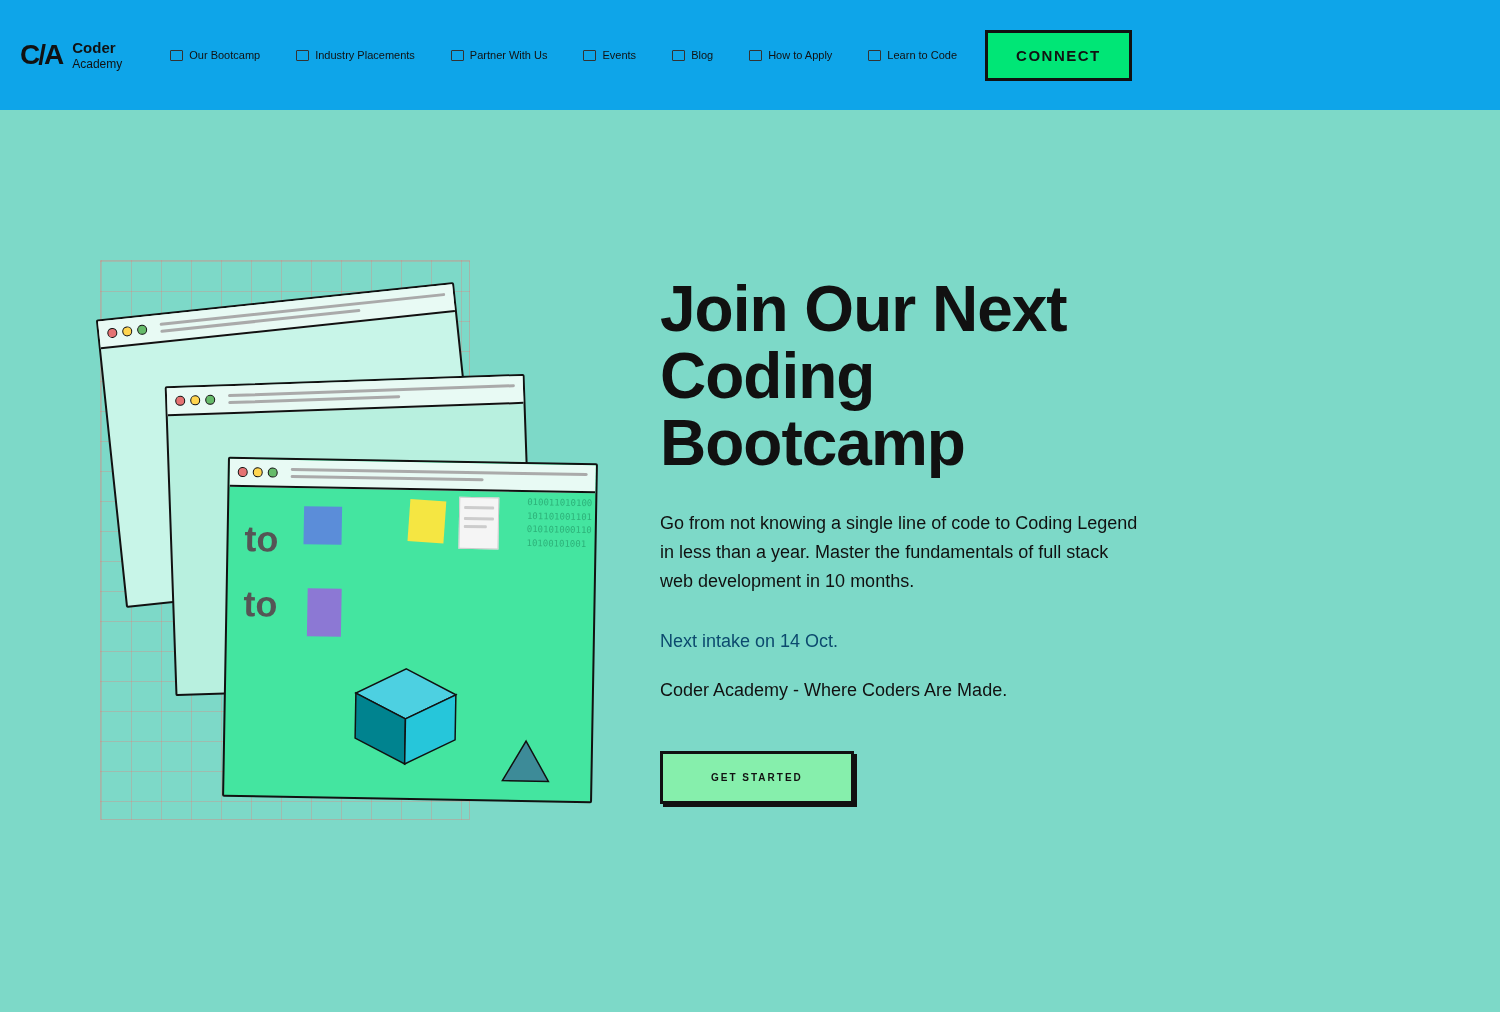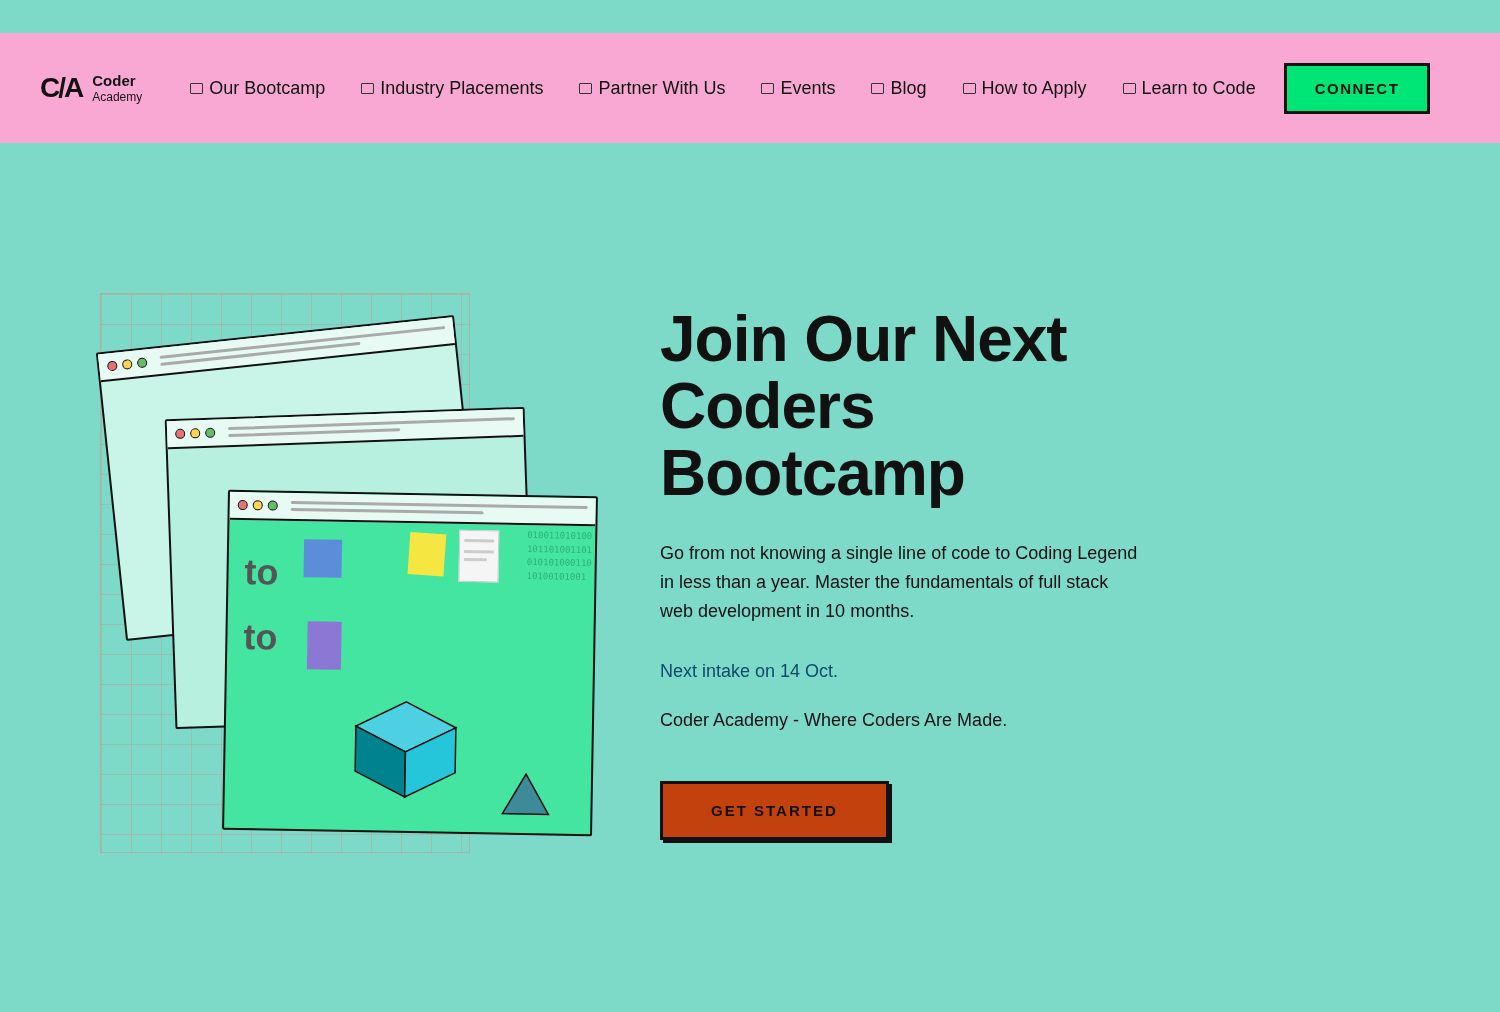--- a/index.html
+++ b/index.html
@@ -14,11 +14,10 @@
     nav {
       display: flex;
       align-items: center;
-      padding: 0 40px;
+      padding: 0 20px;
       height: 110px;
-      background-color: #f9a8d4;
+      background-color: #0ea5e9;
       border-bottom: none;
-      margin-top: 33px;
     }
 
     .logo-area {

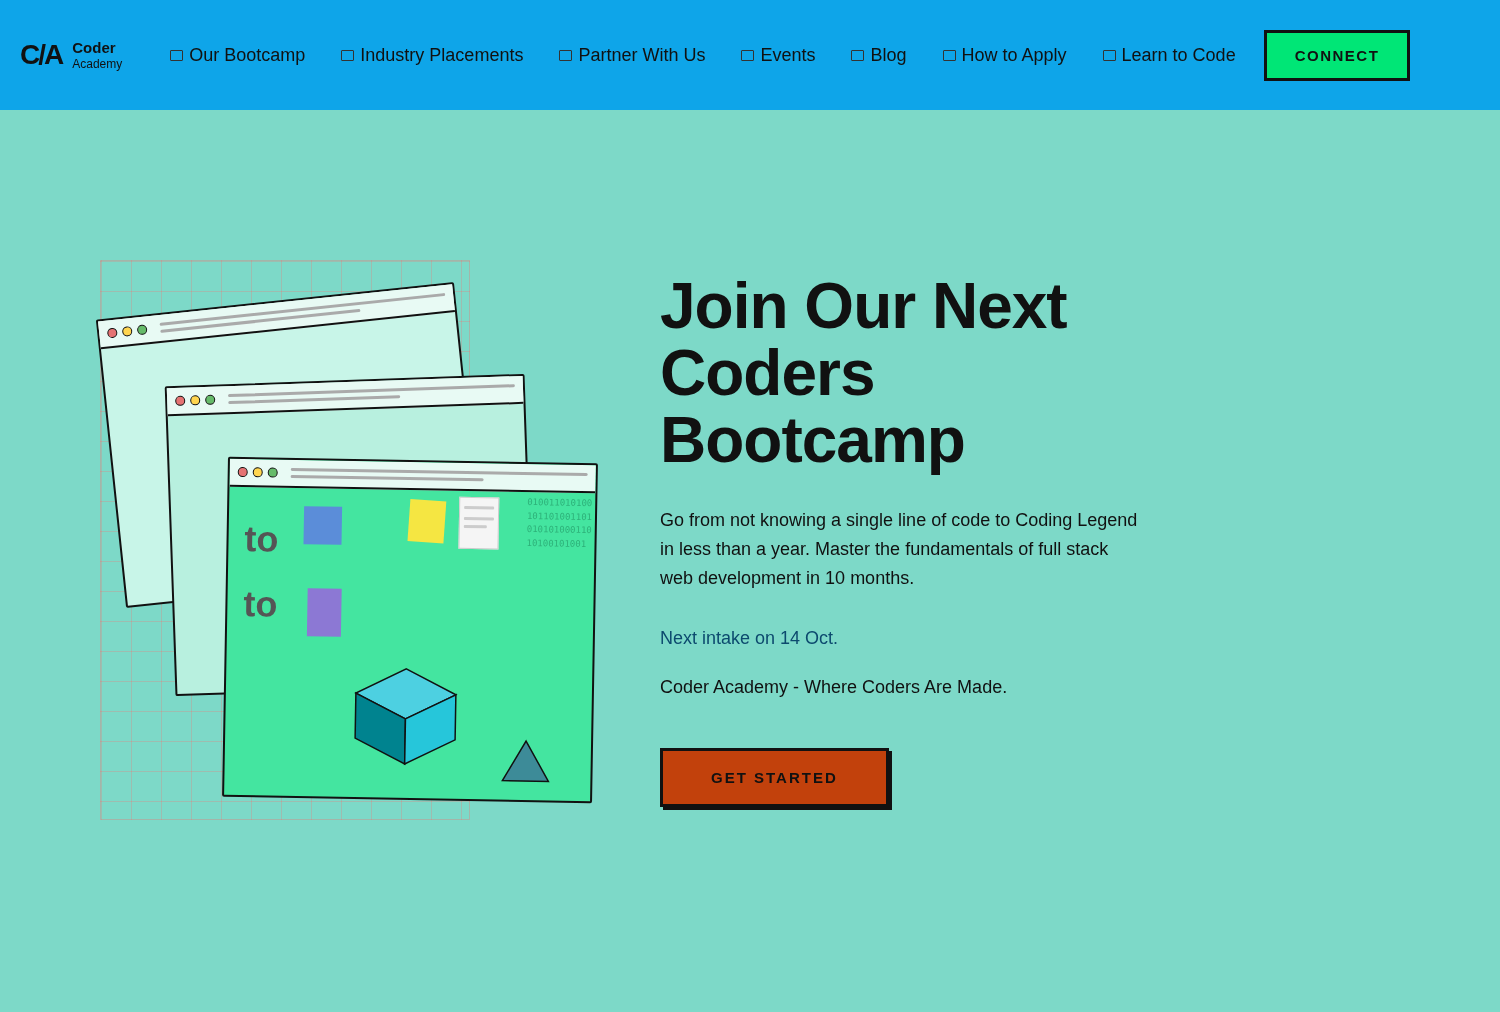--- a/index.html
+++ b/index.html
@@ -70,7 +70,7 @@
     .nav-links a {
       text-decoration: none;
       color: #111;
-      font-size: 18px;
+      font-size: 11px;
       font-weight: 400;
       padding: 8px 18px;
       display: flex;

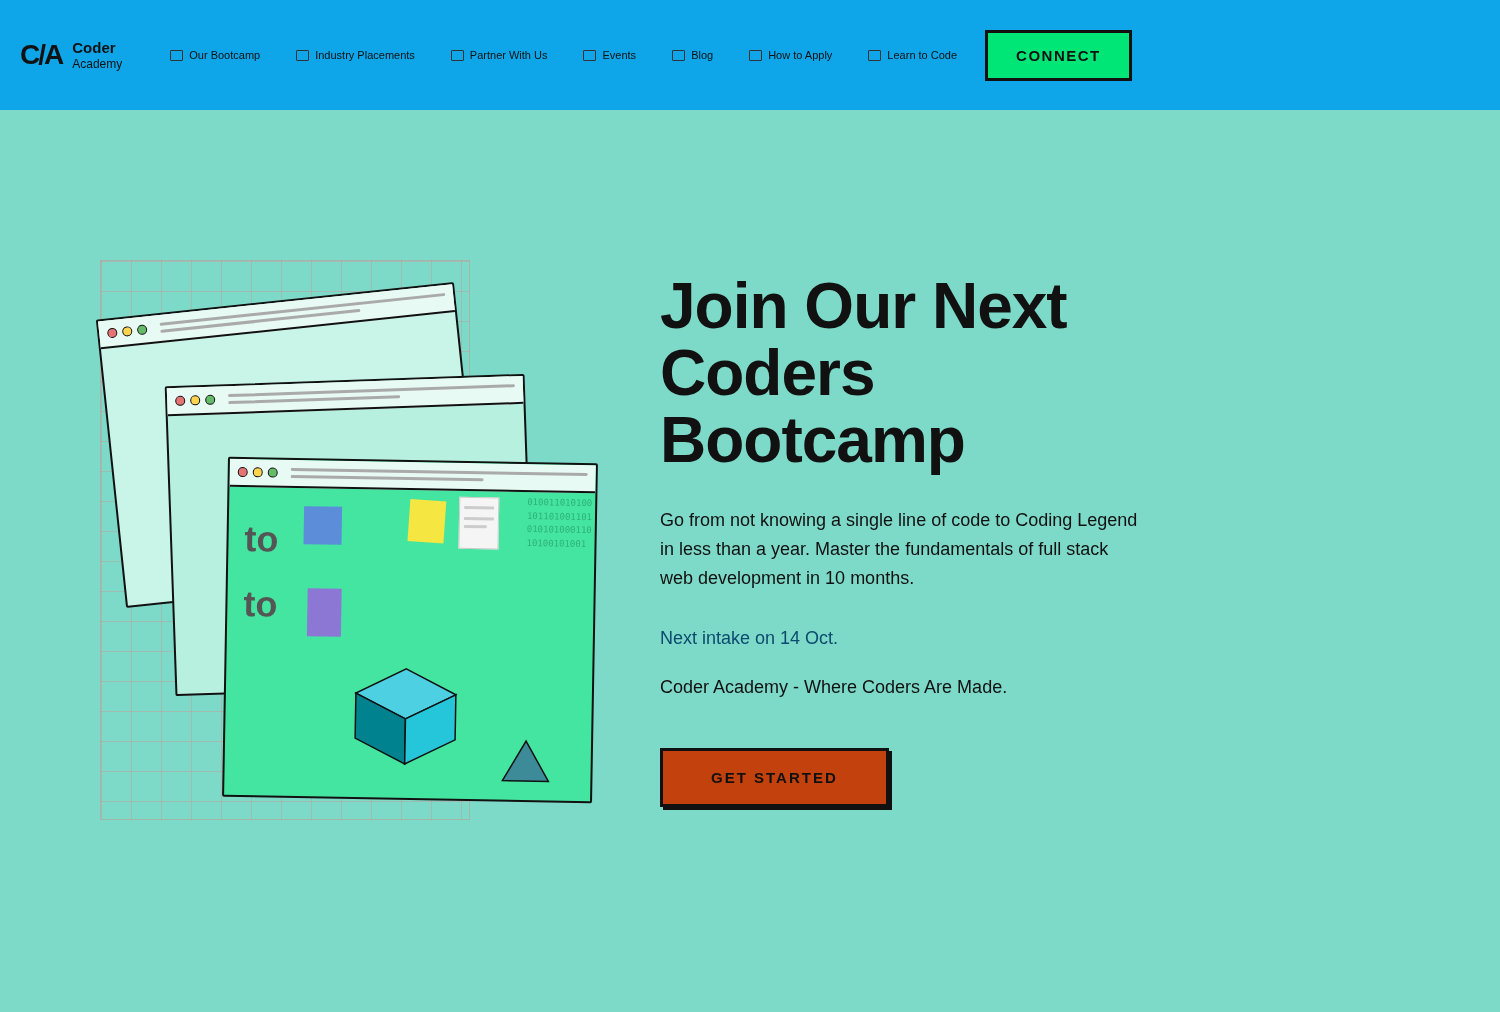--- a/index.html
+++ b/index.html
@@ -489,7 +489,7 @@
   <div class="hero-content">
     <h1 class="hero-title">
       <span>Join Our Next</span><br>
-      <span>Coders</span><br>
+      <span>Coding</span><br>
       <span>Bootcamp</span>
     </h1>
     <p class="hero-description">Go from not knowing a single line of code to Coding Legend in less than a year. Master the fundamentals of full stack web development in 10 months.</p>

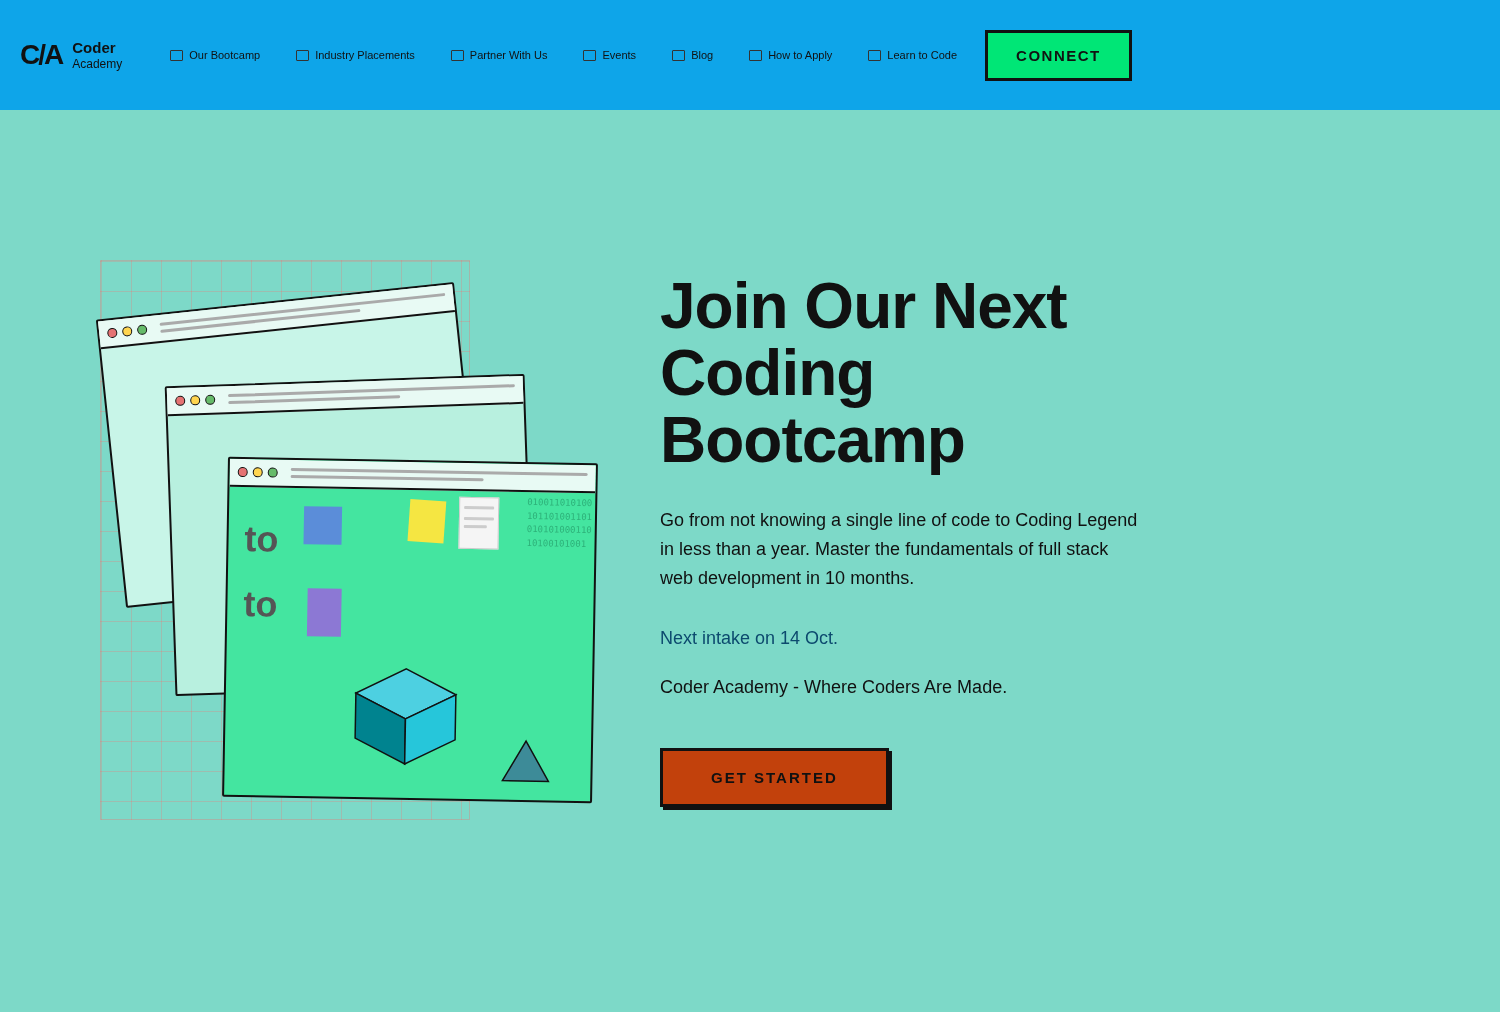--- a/index.html
+++ b/index.html
@@ -329,9 +329,9 @@
     .get-started-btn {
       display: inline-block;
       padding: 18px 48px;
-      background: #c2410c;
+      background: #86efac;
       border: 3px solid #111;
-      font-size: 15px;
+      font-size: 10px;
       font-weight: 900;
       letter-spacing: 2px;
       text-transform: uppercase;

